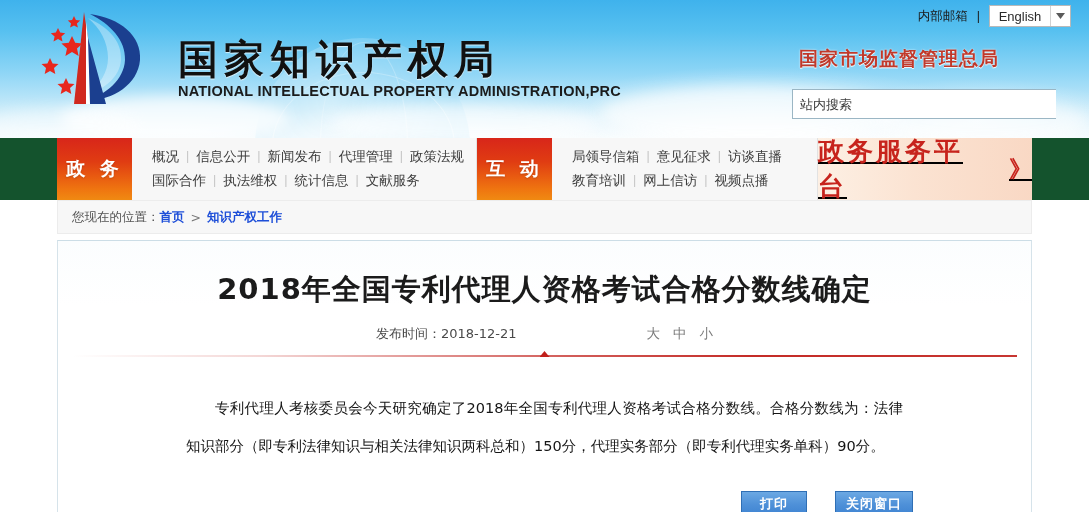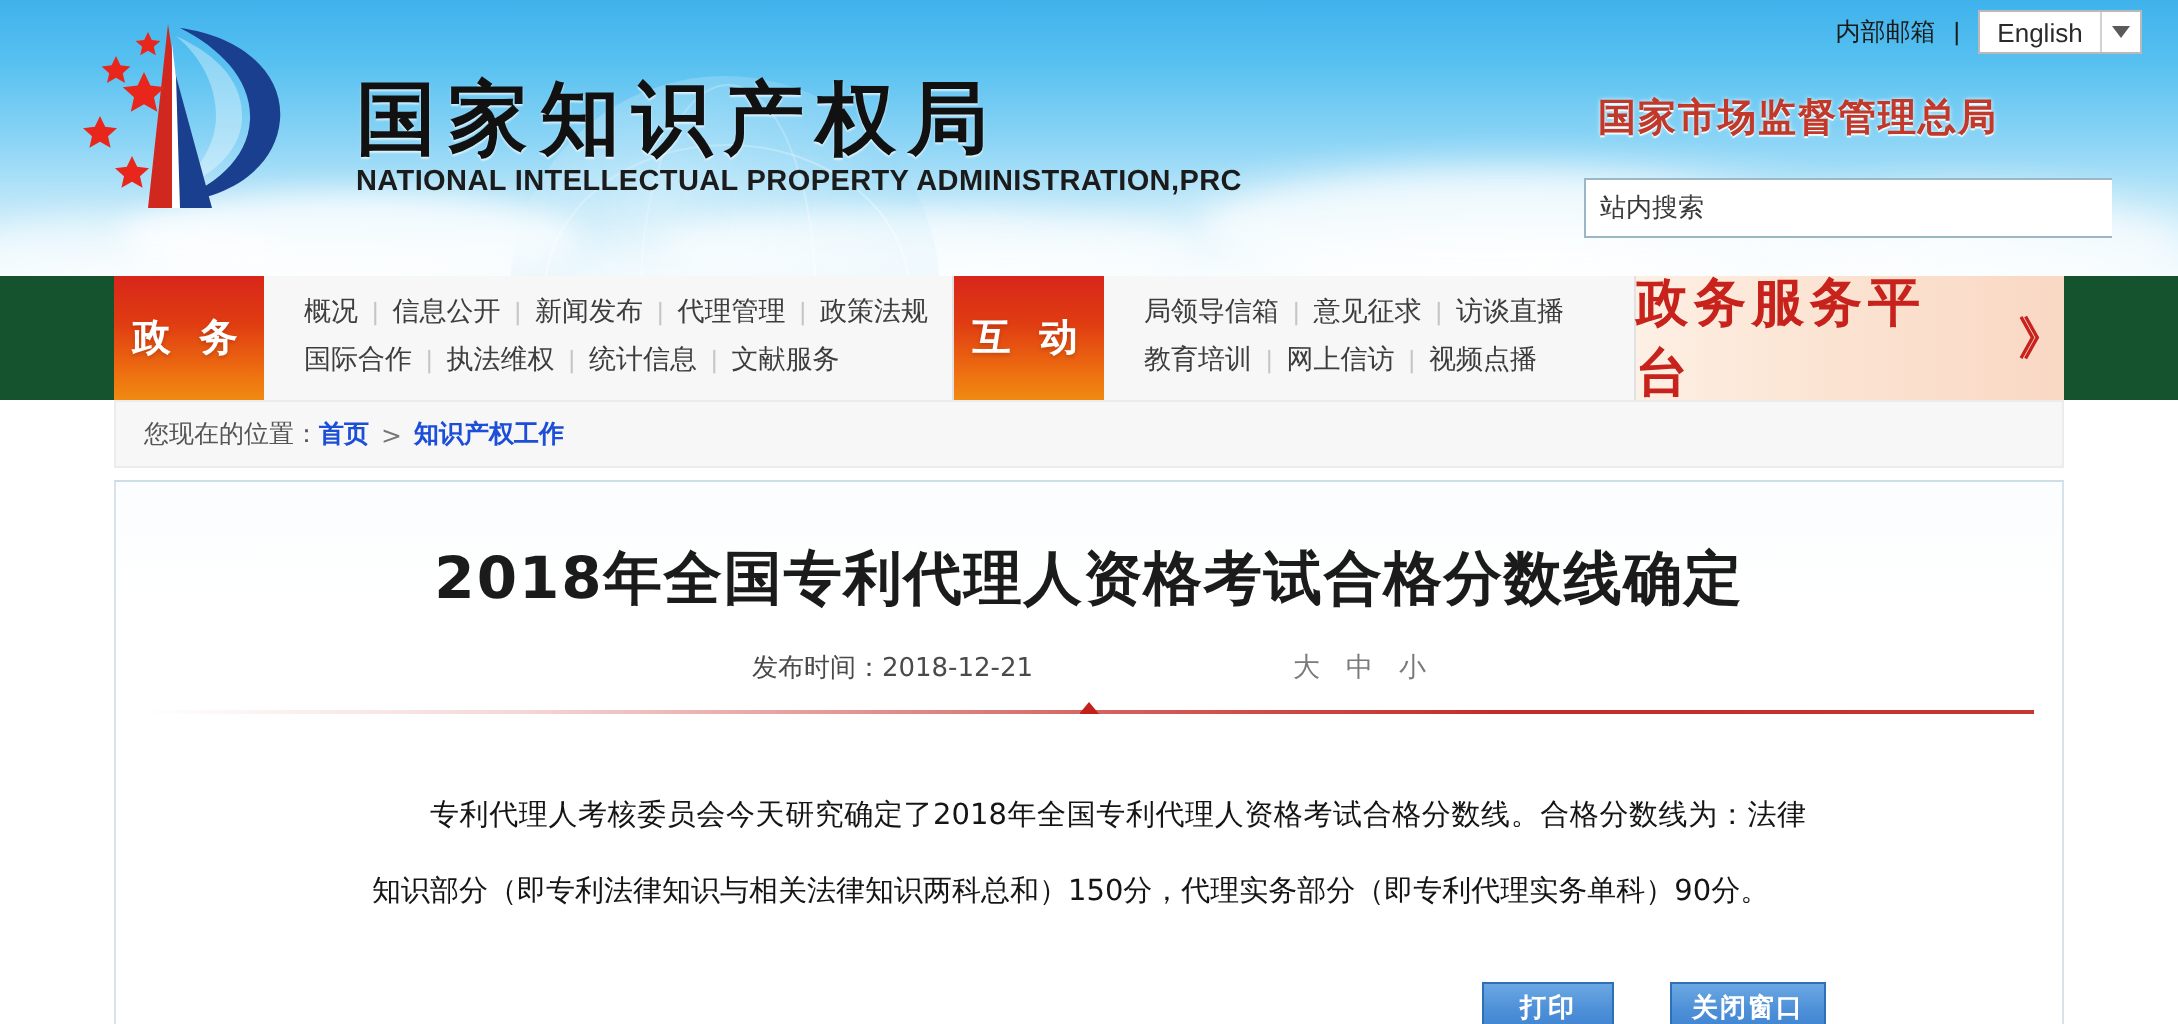--- a/index.html
+++ b/index.html
@@ -140,6 +140,7 @@
     background: linear-gradient(to right, #fdf0e4 0%, #fbe3d2 45%, #f9d8c4 100%);
     display:flex; align-items:center; justify-content:center; gap:22px;
     cursor:pointer;
+    text-decoration:underline;
   }
   .nav-platform .pf-text {
     font-family:"DejaVu Sans", sans-serif; font-size:26px; font-weight:700;

